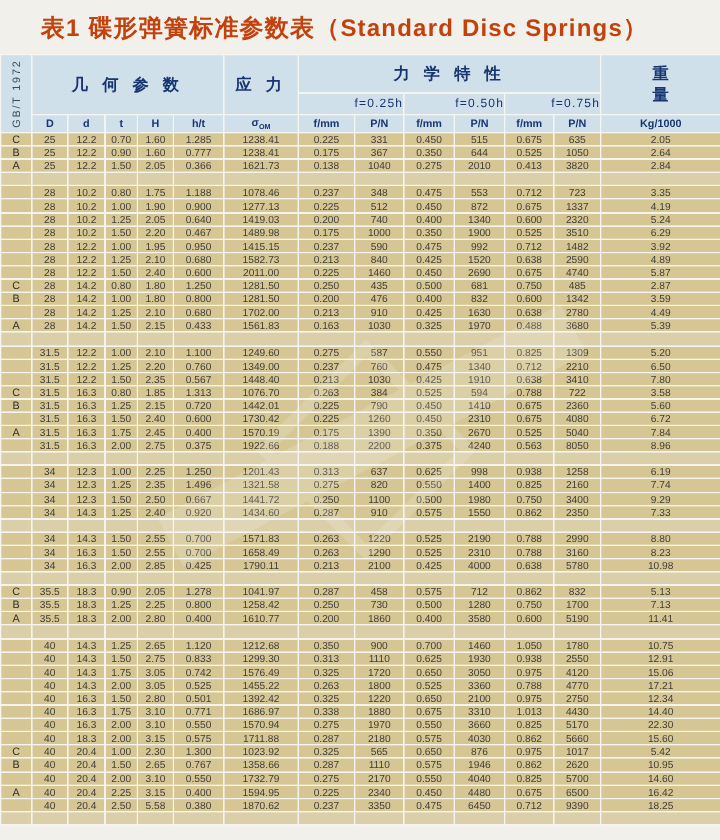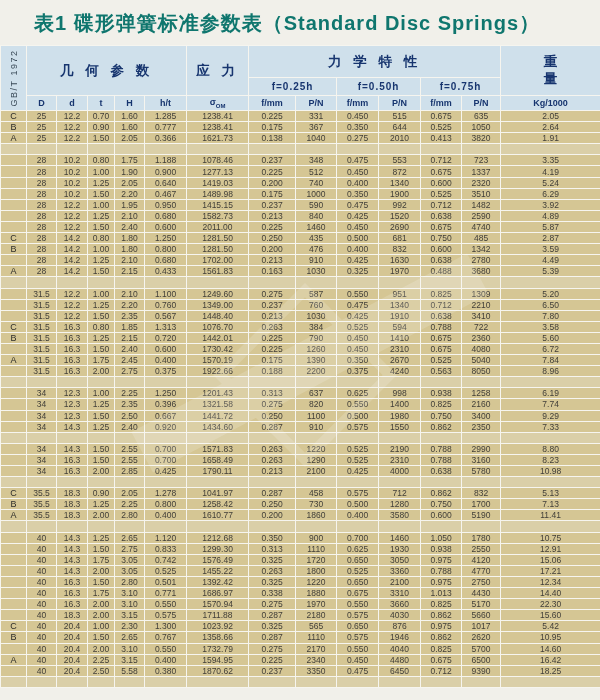--- a/index.html
+++ b/index.html
@@ -13,7 +13,7 @@
   .title{
     padding:10px 0 8px 34px;
     font-size:20px;font-weight:bold;
-    color:#0f766e;
+    color:#c2410c;
     letter-spacing:1px;
     white-space:nowrap;
   }

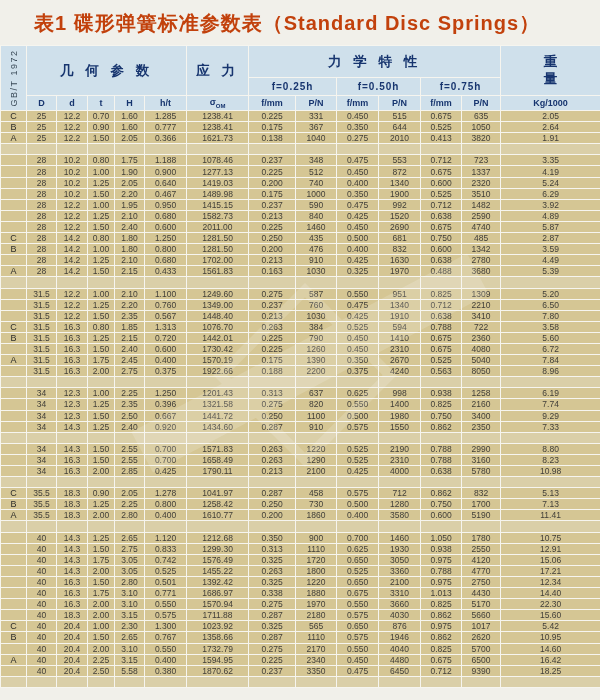--- a/index.html
+++ b/index.html
@@ -36,7 +36,7 @@
   }
   th.grp{font-size:13.5px;font-weight:bold;letter-spacing:4px;}
   th.wt{font-size:13.5px;font-weight:bold;line-height:1.25;}
-  th.defl{font-size:10px;font-weight:bold;letter-spacing:1px;height:17px;}
+  th.defl{font-size:10px;font-weight:normal;letter-spacing:1px;height:17px;text-align:right;}
   th.colh{font-size:9px;font-weight:bold;height:14px;letter-spacing:0;}
   th.colh sub{font-size:6px;}
   th.gbcell{position:relative;}

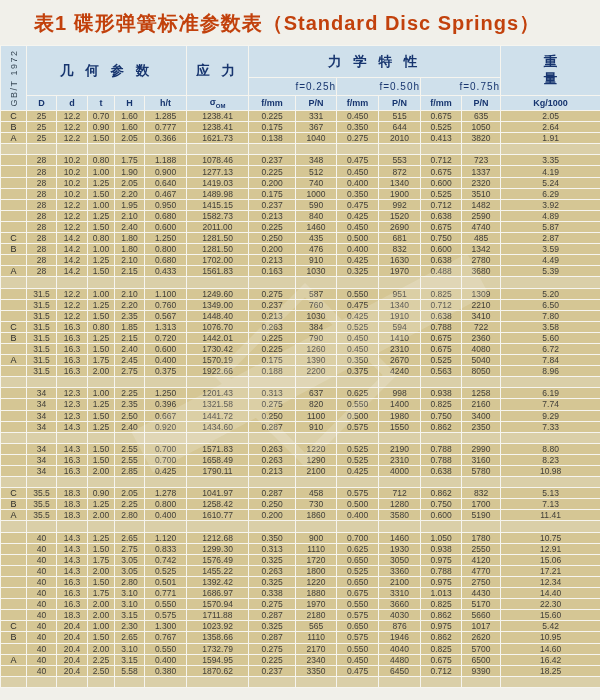--- a/index.html
+++ b/index.html
@@ -171,7 +171,7 @@
         <td>2010</td>
         <td>0.413</td>
         <td>3820</td>
-        <td>1.91</td>
+        <td>2.84</td>
       </tr>
       <tr class="blank">
         <td class="lc"></td>

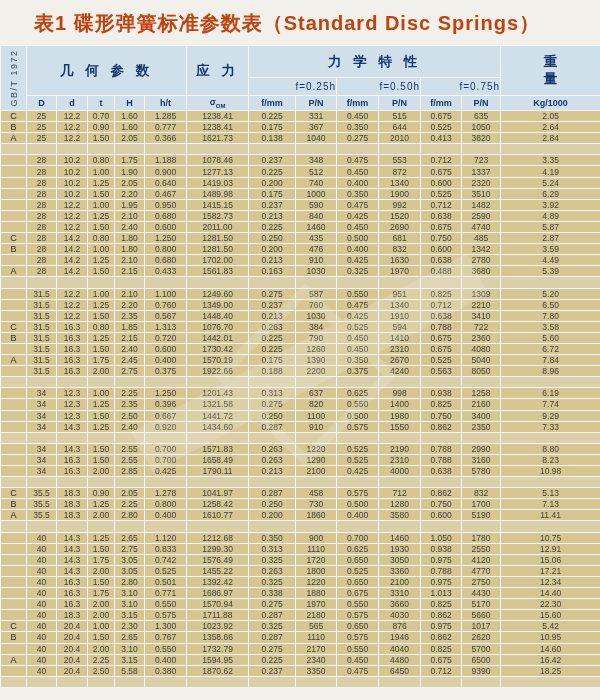--- a/index.html
+++ b/index.html
@@ -547,7 +547,7 @@
         <td>12.3</td>
         <td>1.25</td>
         <td>2.35</td>
-        <td>0.396</td>
+        <td>1.496</td>
         <td>1321.58</td>
         <td>0.275</td>
         <td>820</td>

